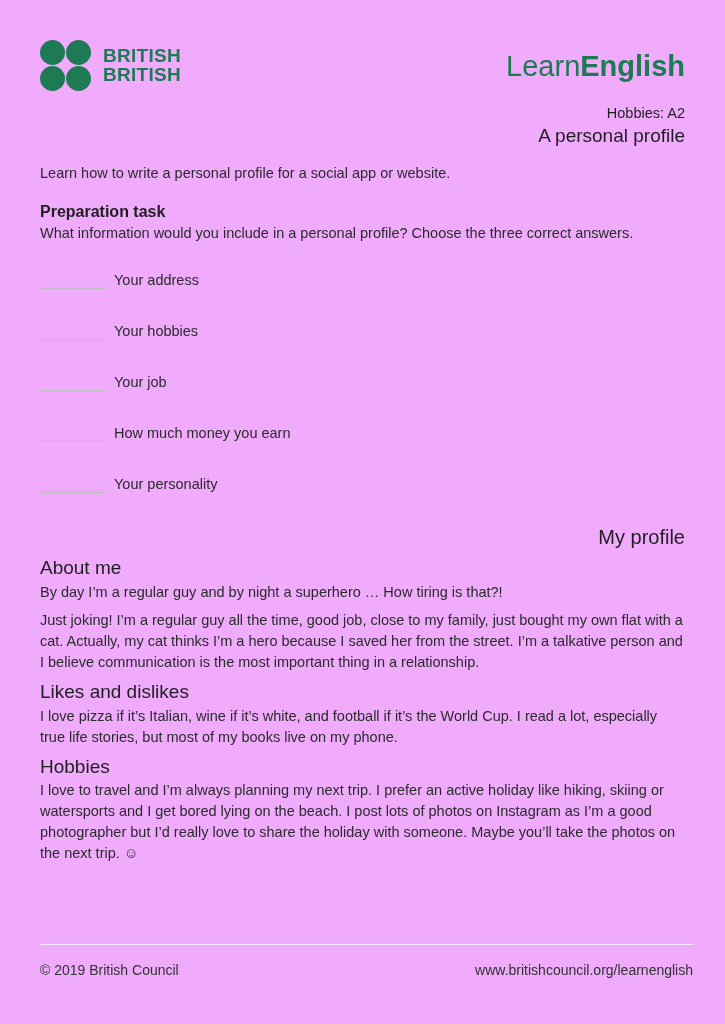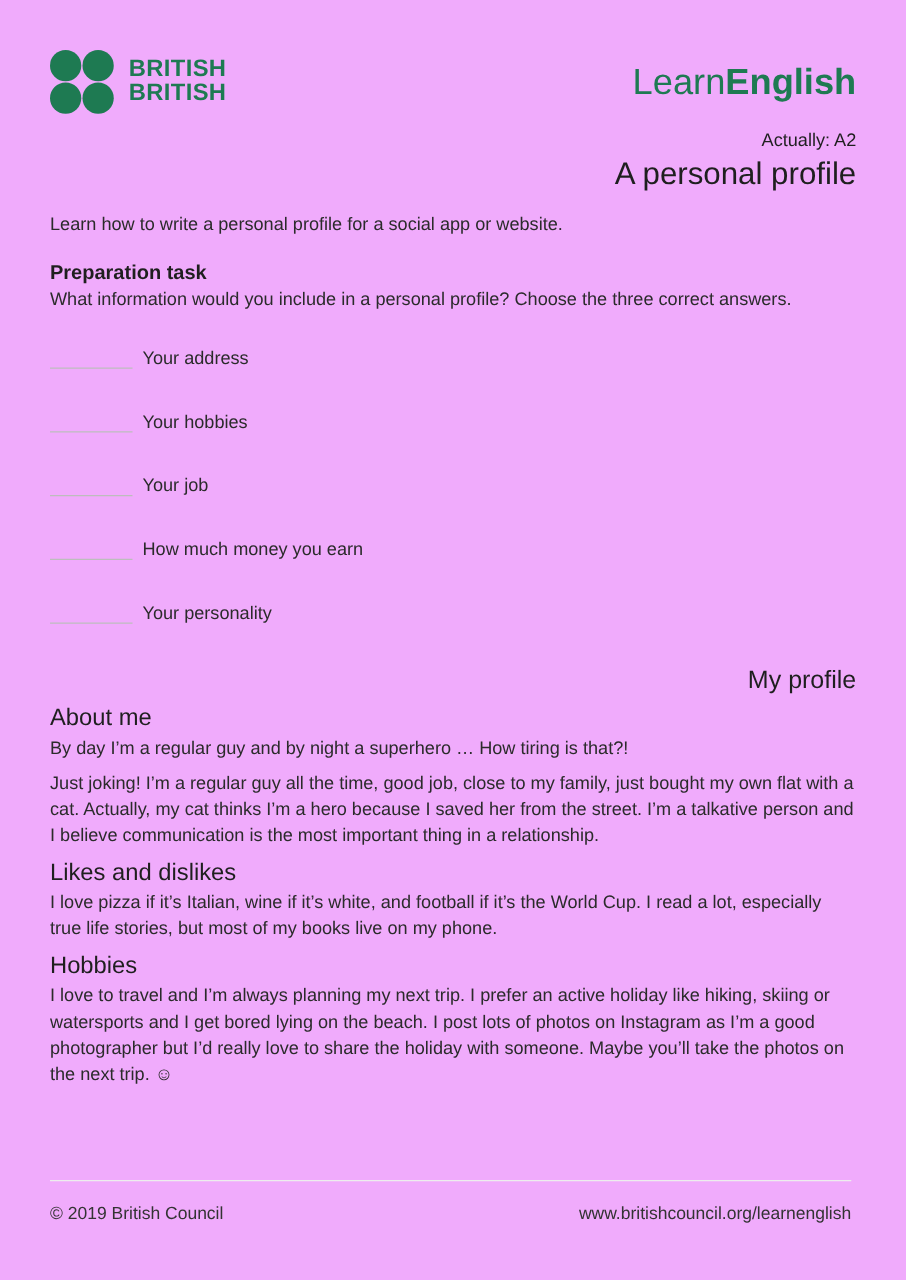--- a/index.html
+++ b/index.html
@@ -80,7 +80,7 @@
     </div>
 
     <div class="title-block">
-      <div class="doc-level">Actually: A2</div>
+      <div class="doc-level">Hobbies: A2</div>
       <div class="doc-title">A personal profile</div>
     </div>
 

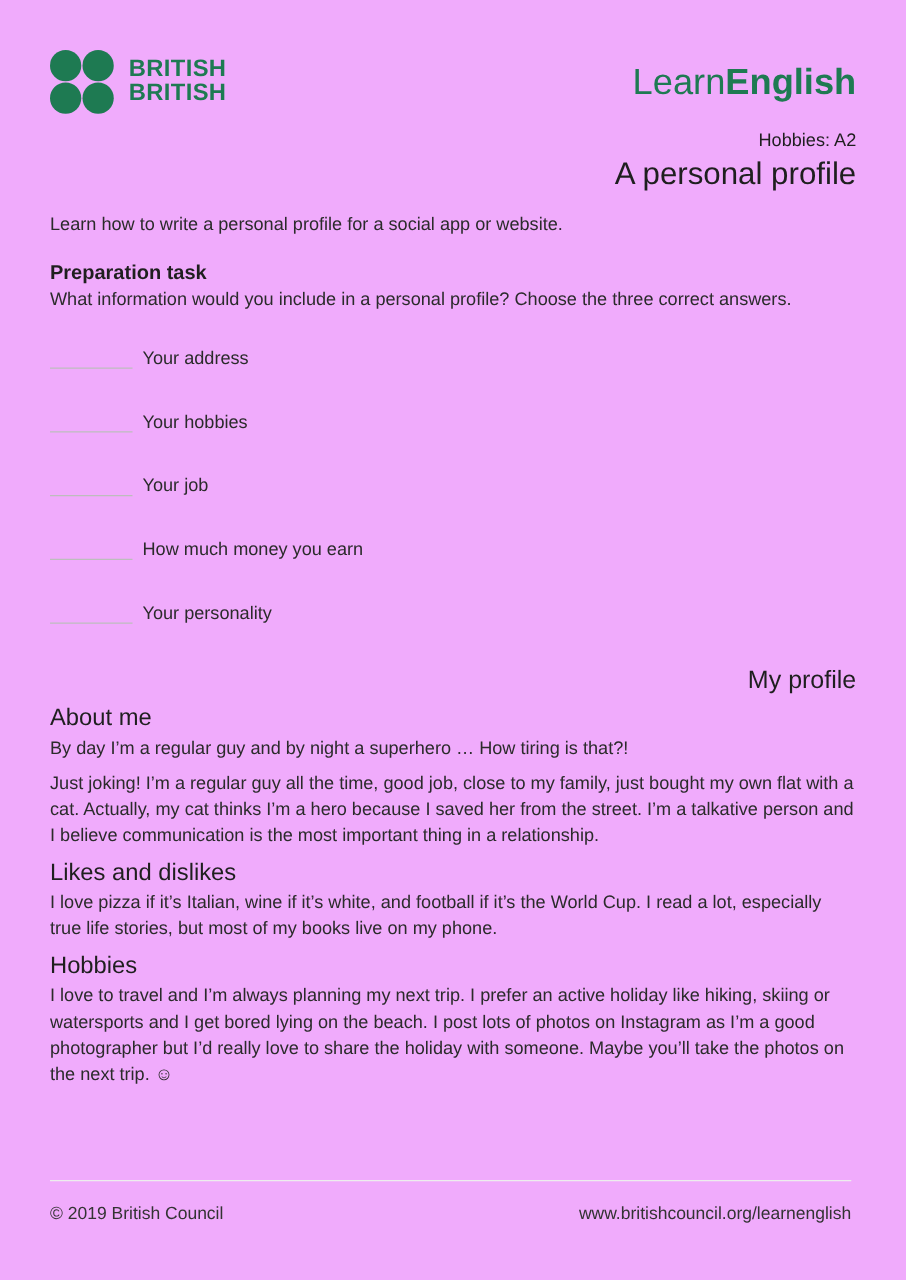--- a/index.html
+++ b/index.html
@@ -25,7 +25,7 @@
   
   .title-block { text-align:right; margin-top:14px; }
   .doc-level { font-size:14.5px; color:var(--head); }
-  .doc-title { font-size:25px; color:var(--head); margin-top:4px; line-height:1.15; }
+  .doc-title { font-size:19px; color:var(--head); margin-top:4px; line-height:1.15; }
 
   p { font-size:14.5px; line-height:21px; margin:0 0 8px; color:var(--ink); }
   .intro { margin-top:16px; }

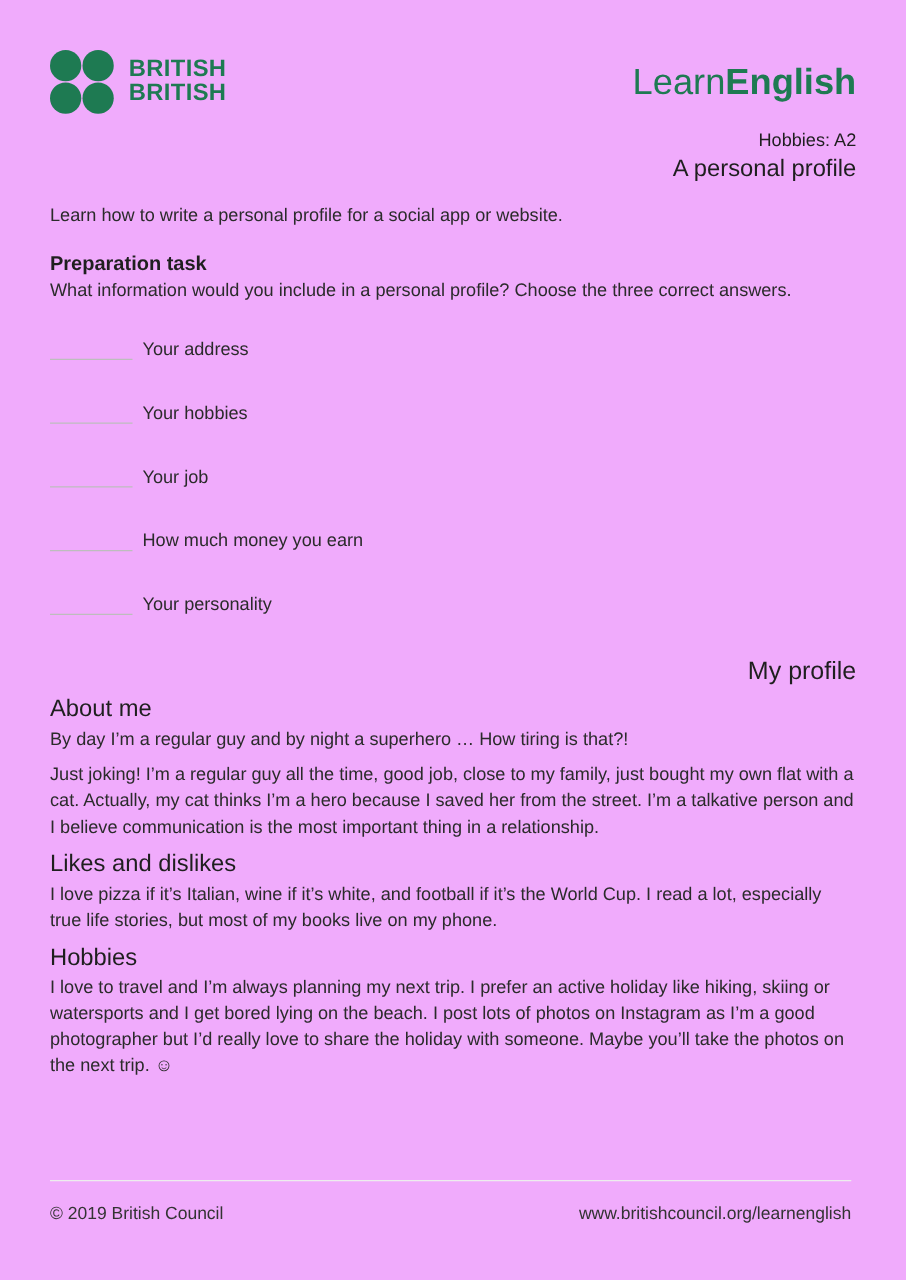--- a/index.html
+++ b/index.html
@@ -48,7 +48,7 @@
 
   
   .footer {
-    position:absolute; left:40px; right:44px; top:944px;
+    position:absolute; left:40px; right:32px; top:944px;
     border-top:1px solid #ededed; padding-top:17px;
     display:flex; justify-content:space-between; align-items:baseline;
     font-size:14px; color:#333;

